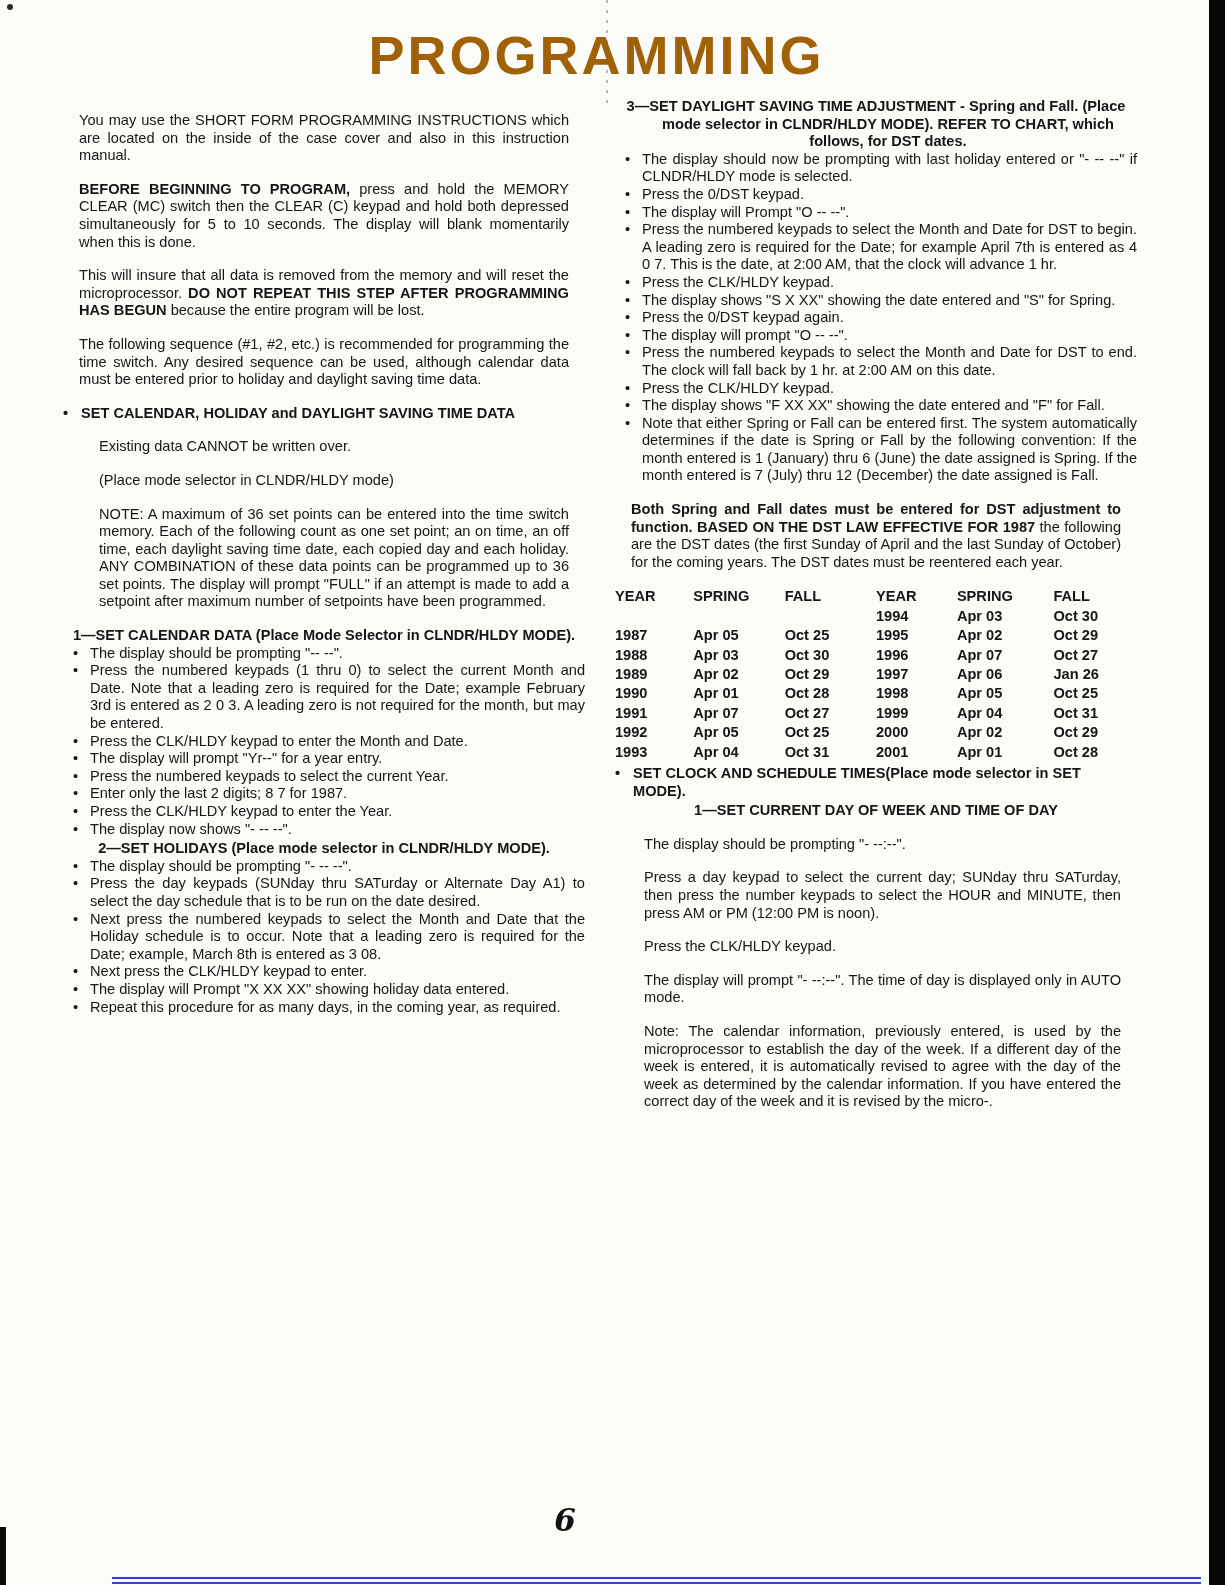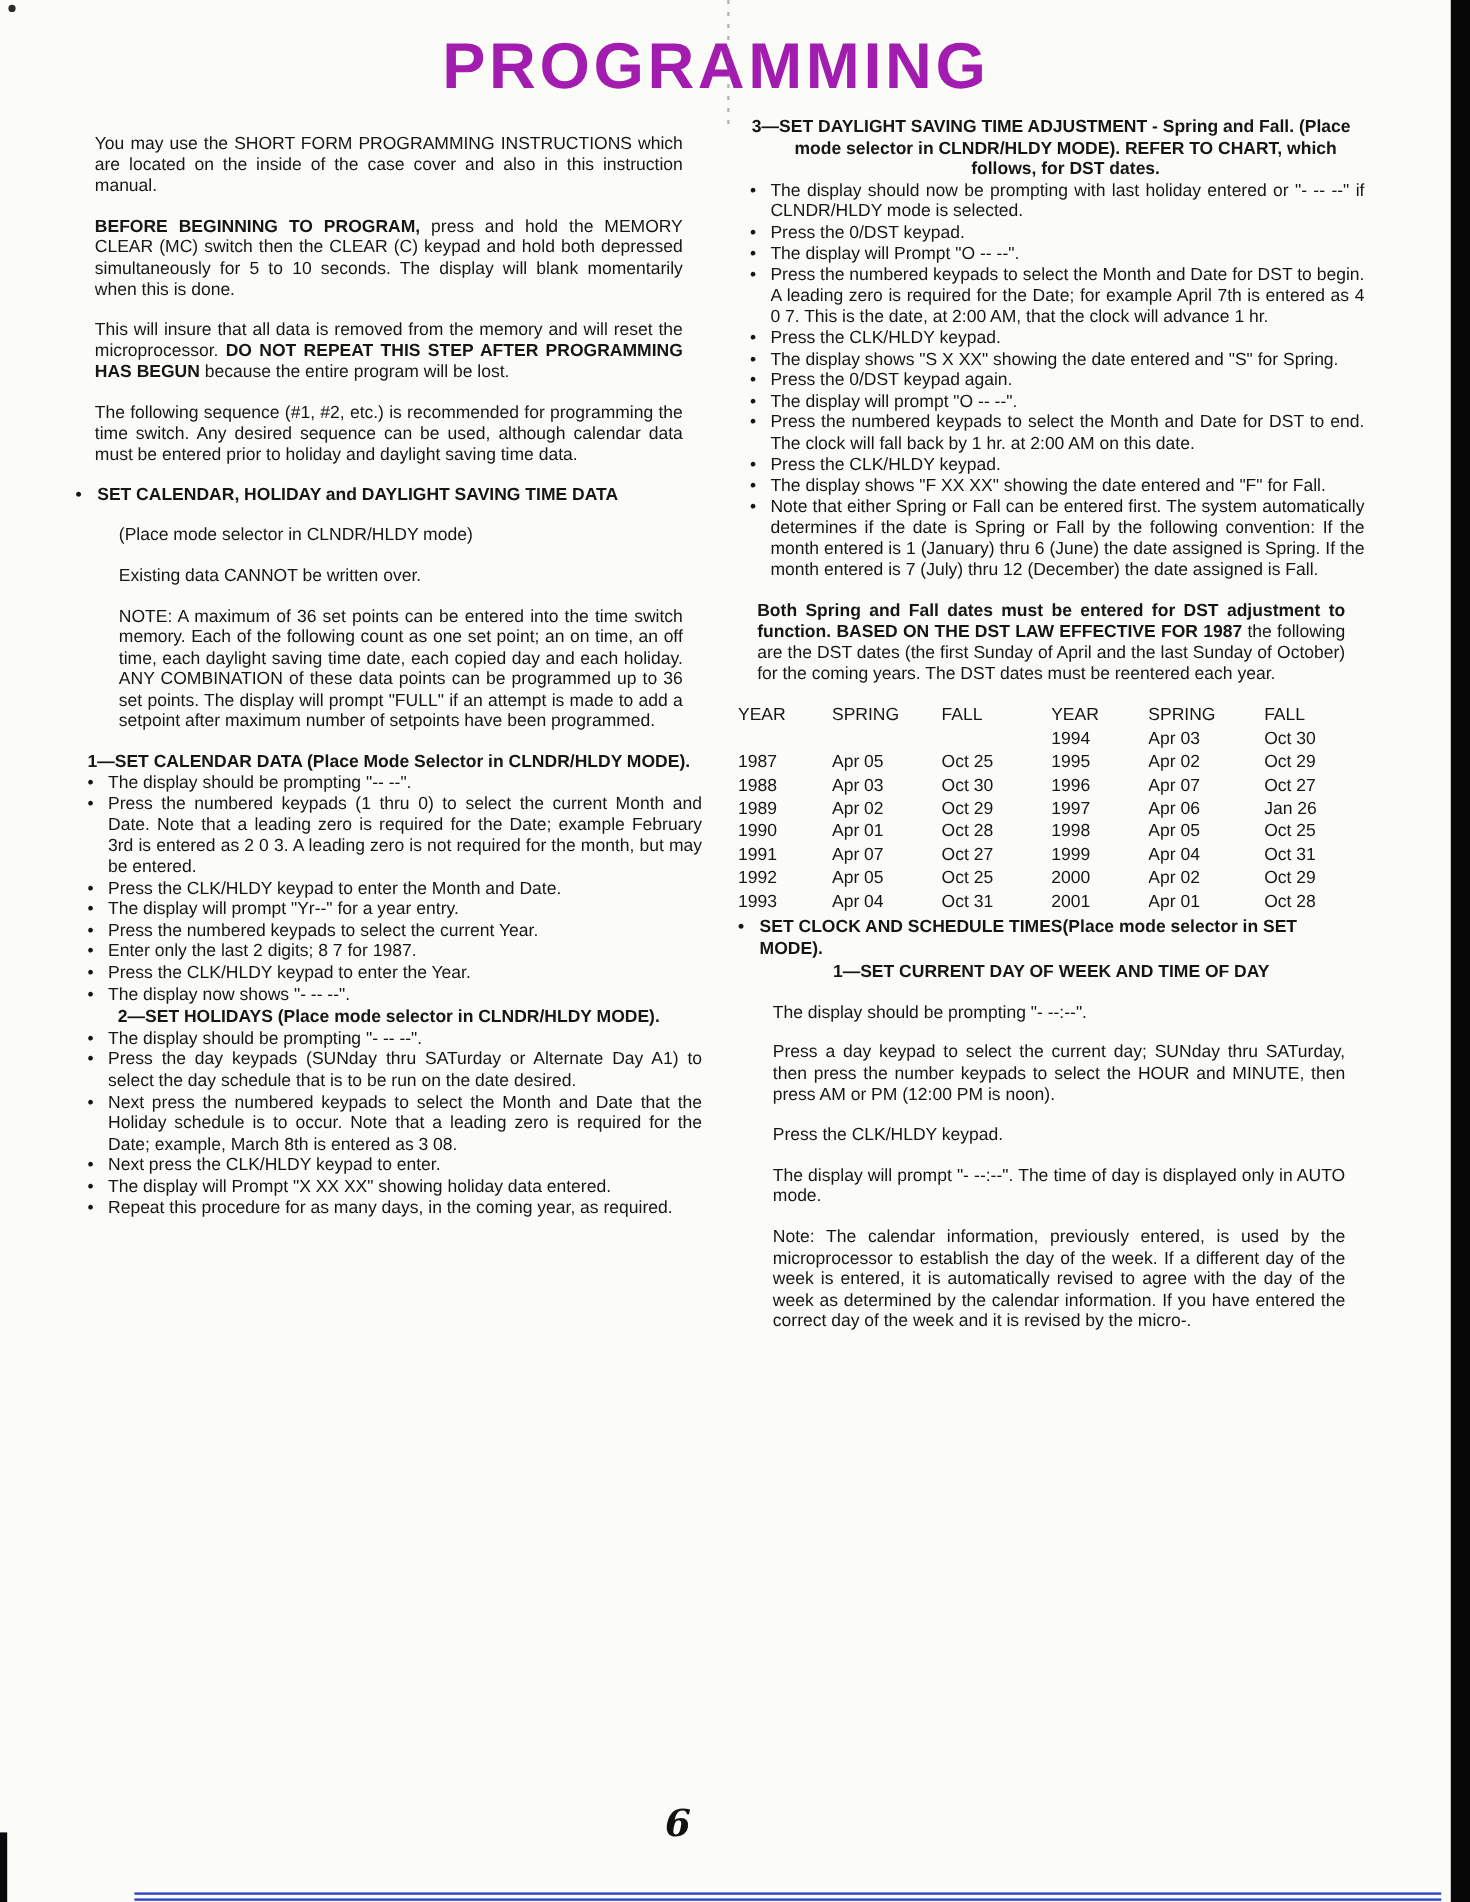--- a/index.html
+++ b/index.html
@@ -22,7 +22,7 @@
     line-height: 58px;
     font-weight: 700;
     letter-spacing: 3px;
-    color: #a21caf;
+    color: #a16207;
   }
   .cols {
     display: flex;

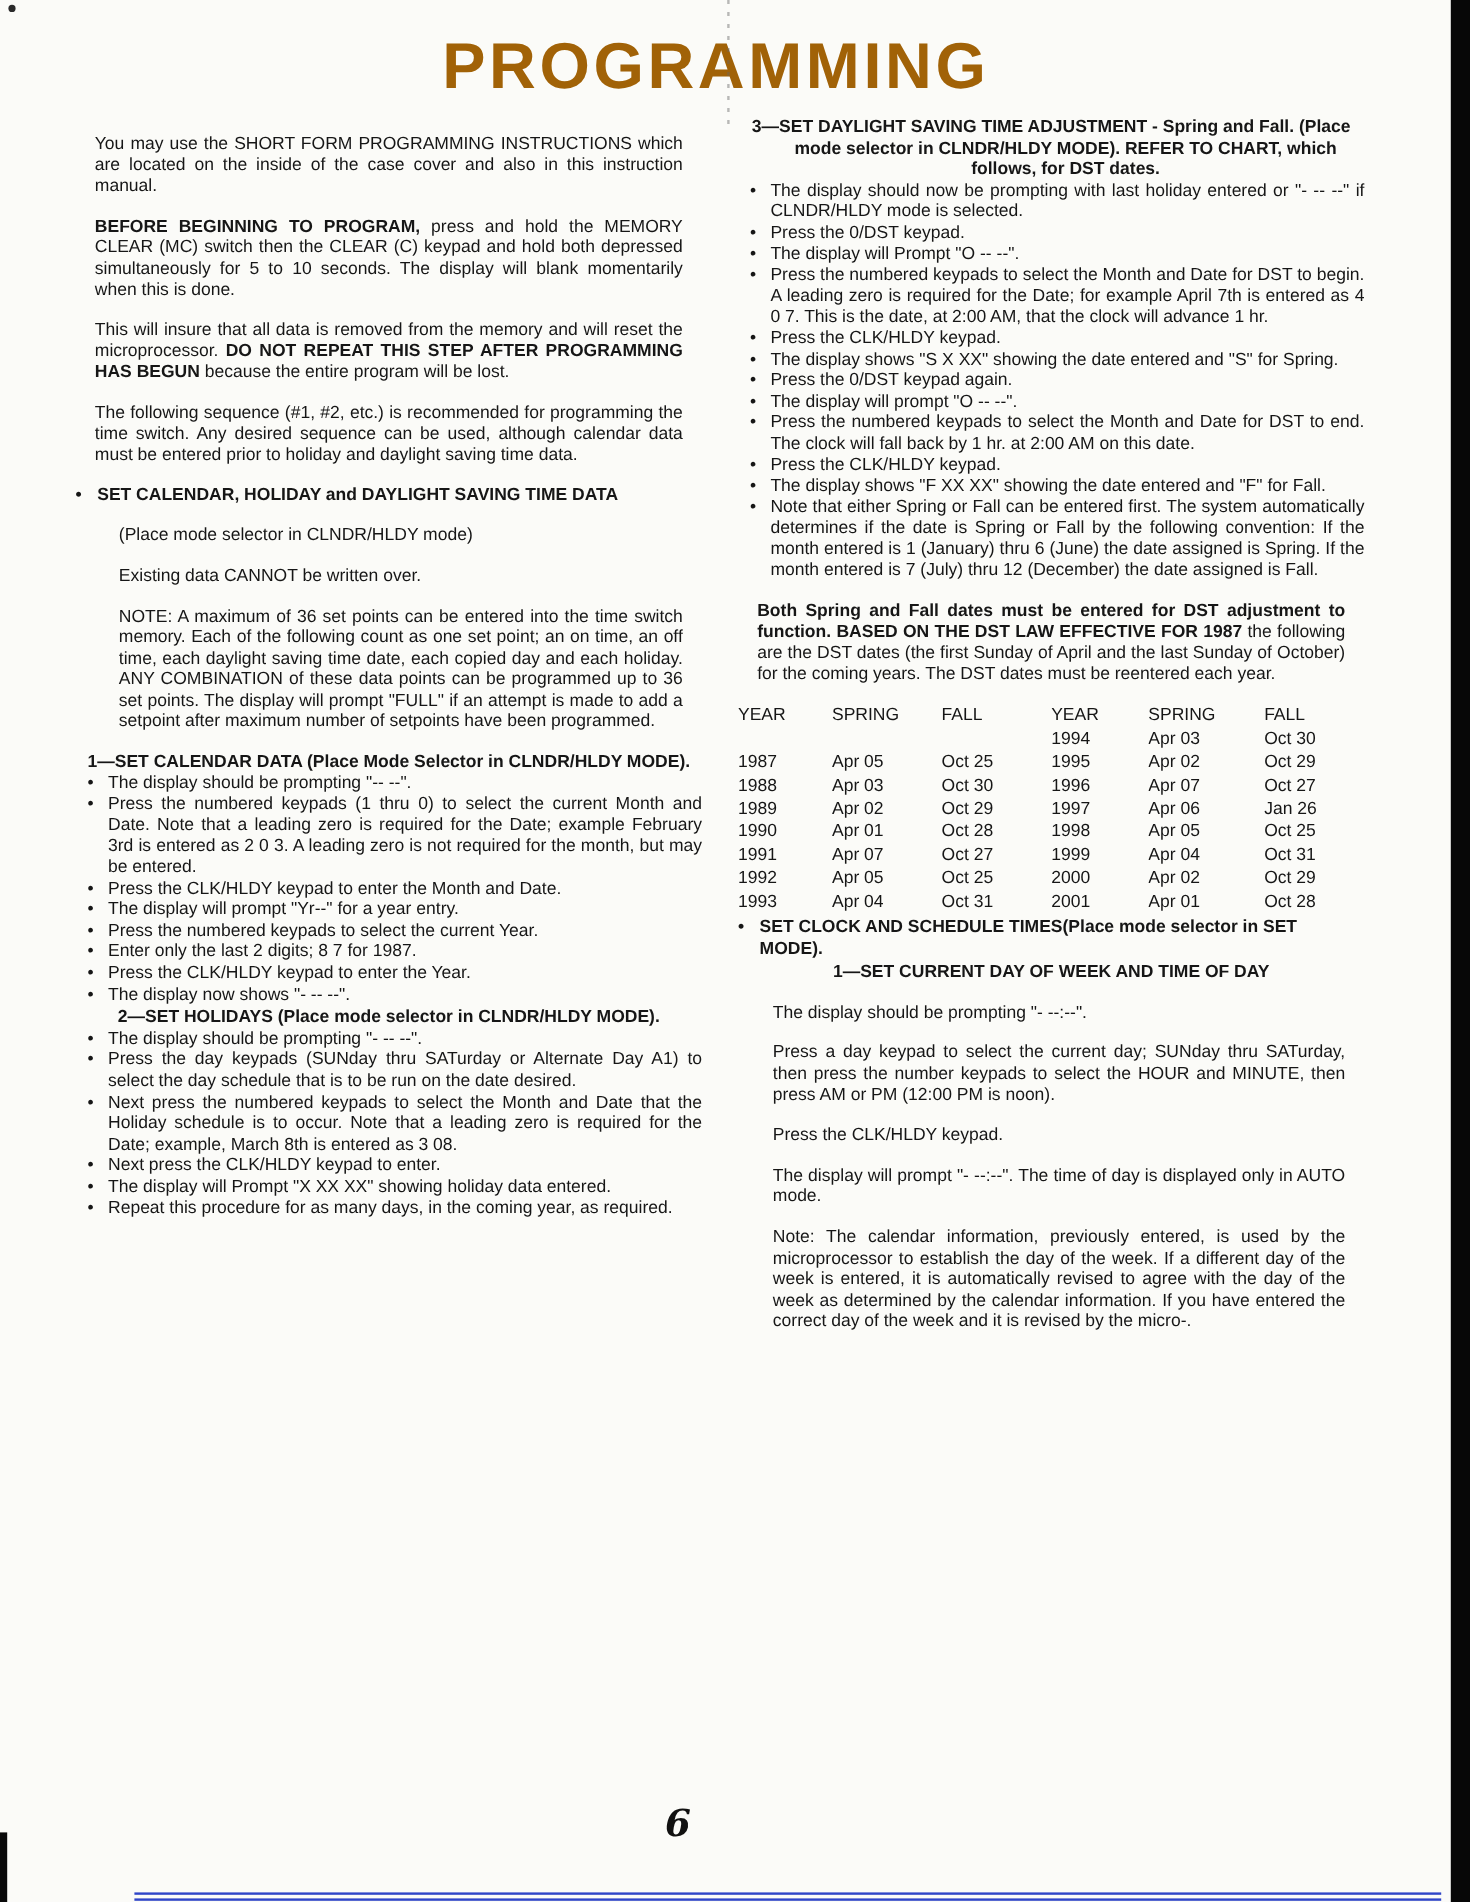--- a/index.html
+++ b/index.html
@@ -150,8 +150,8 @@
       </div>
 
       <div class="indent">
+        <p class="p">Existing data CANNOT be written over.</p>
         <p class="p">(Place mode selector in CLNDR/HLDY mode)</p>
-        <p class="p">Existing data CANNOT be written over.</p>
         <p class="p">NOTE: A maximum of 36 set points can be entered into the time switch memory. Each of the following count as one set point; an on time, an off time, each daylight saving time date, each copied day and each holiday. ANY COMBINATION of these data points can be programmed up to 36 set points. The display will prompt "FULL" if an attempt is made to add a setpoint after maximum number of setpoints have been programmed.</p>
       </div>
 

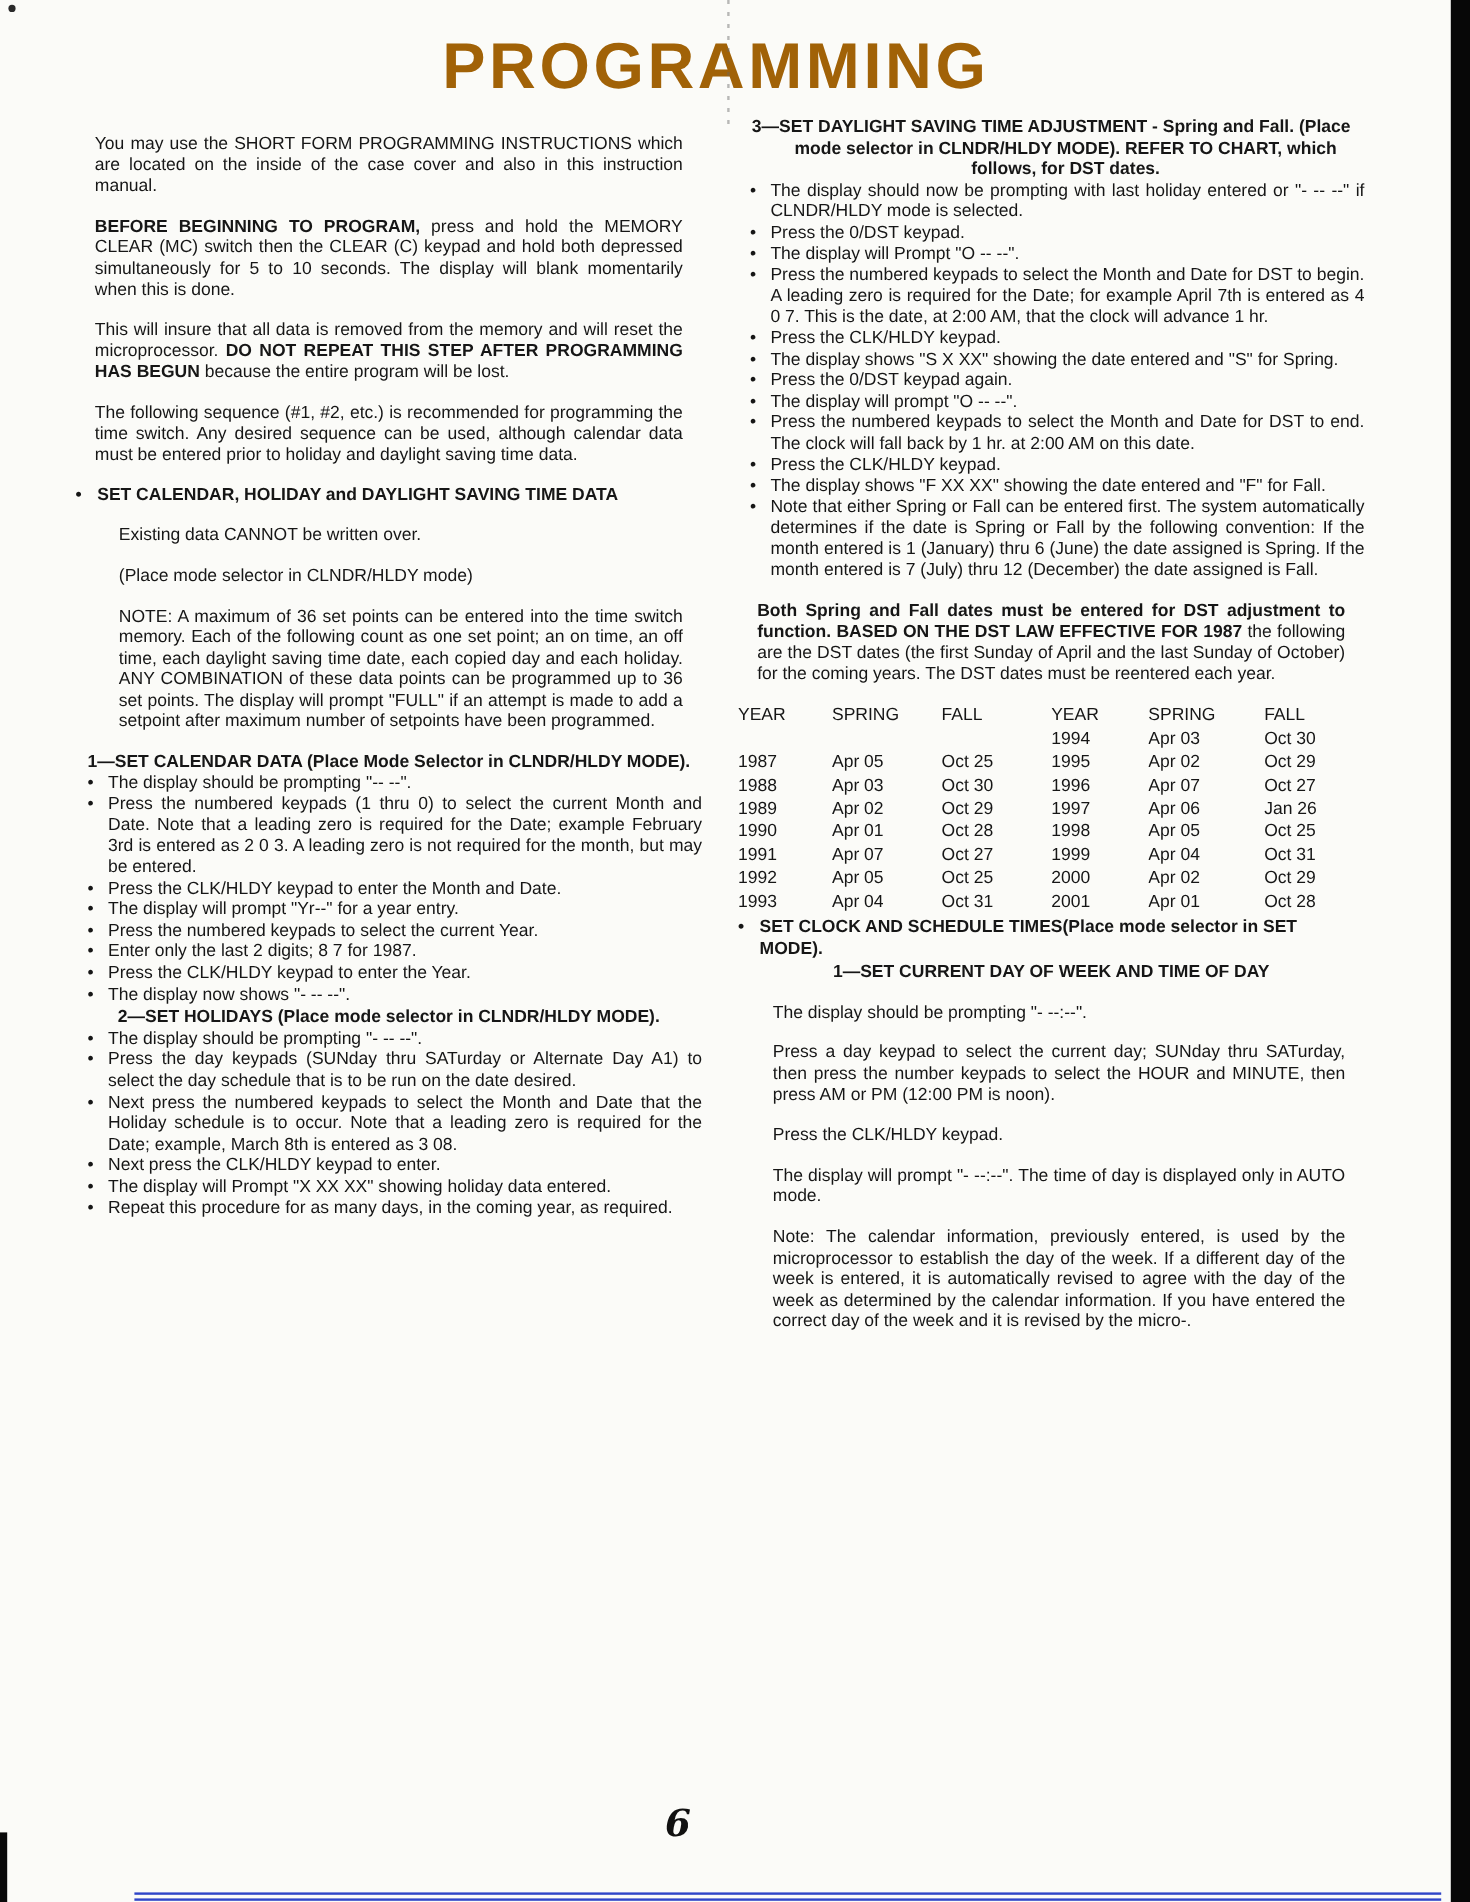--- a/index.html
+++ b/index.html
@@ -61,7 +61,7 @@
   }
   .dst-table th, .dst-table td {
     padding: 0;
-    font-weight: 400;
+    font-weight: 700;
     text-align: left;
     font-size: 14.6px;
     line-height: 19.4px;

